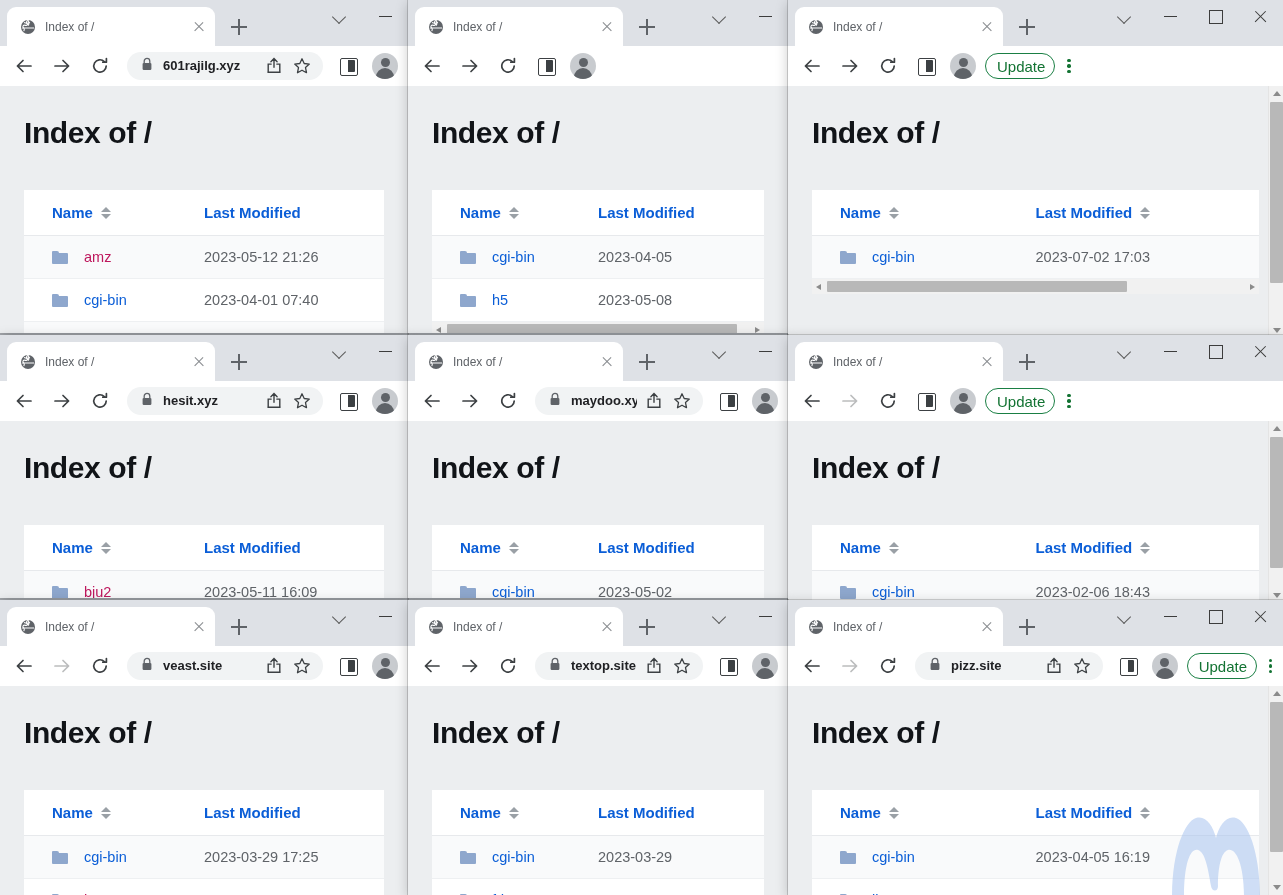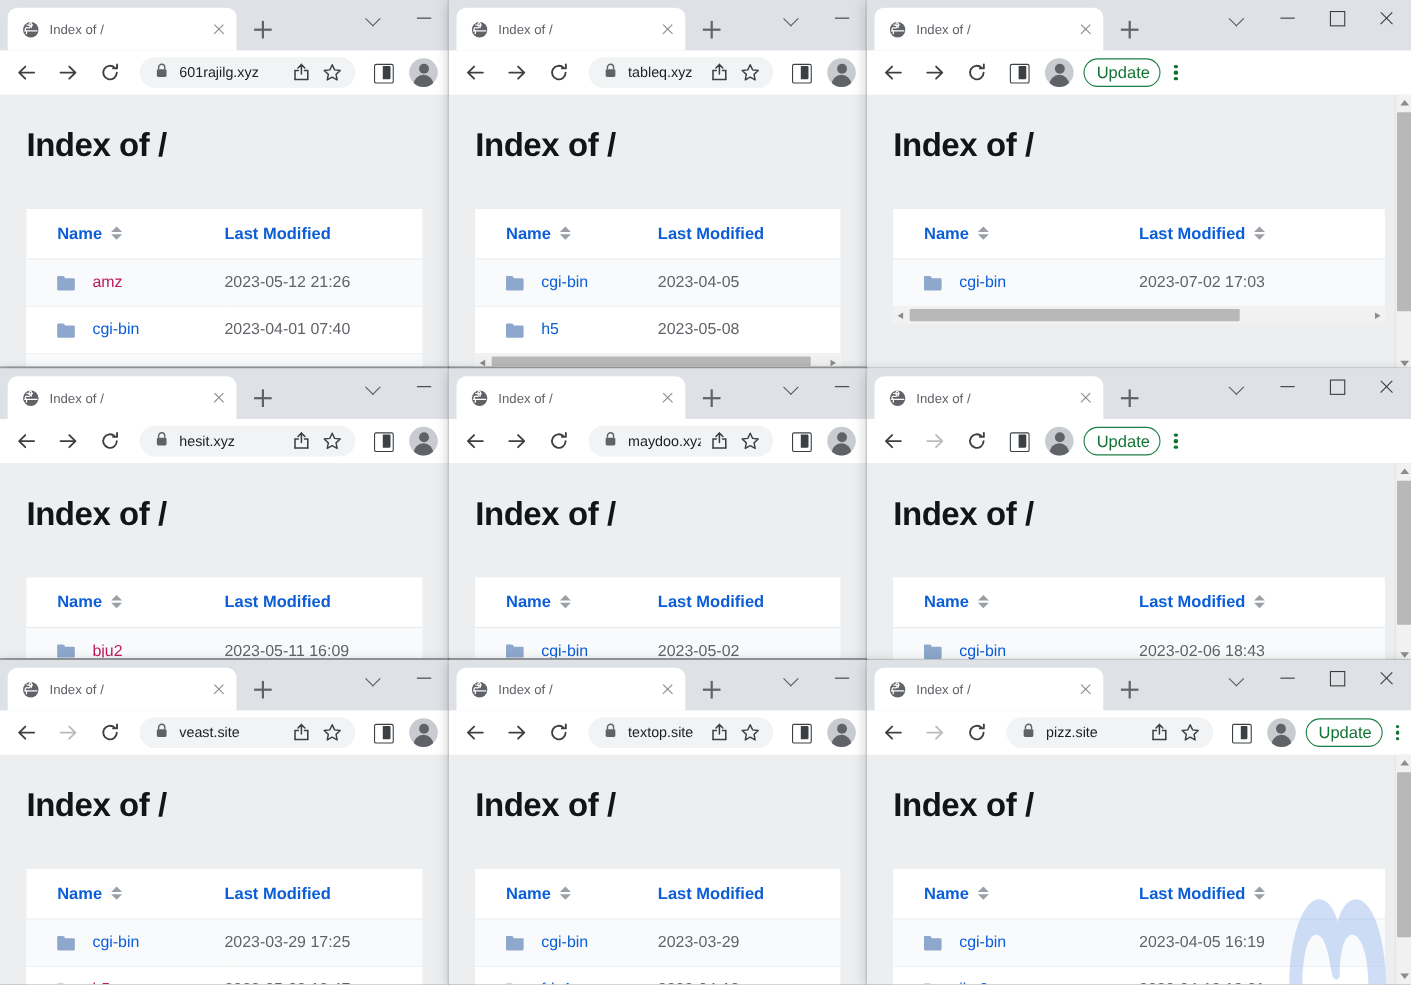--- a/index.html
+++ b/index.html
@@ -152,6 +152,7 @@
     padding: 0 10px 0 14px;
     margin: 0 6px 0 8px;
     min-width: 0;
+    font-weight: bold;
   }
   .lock {
     flex: 0 0 12px;

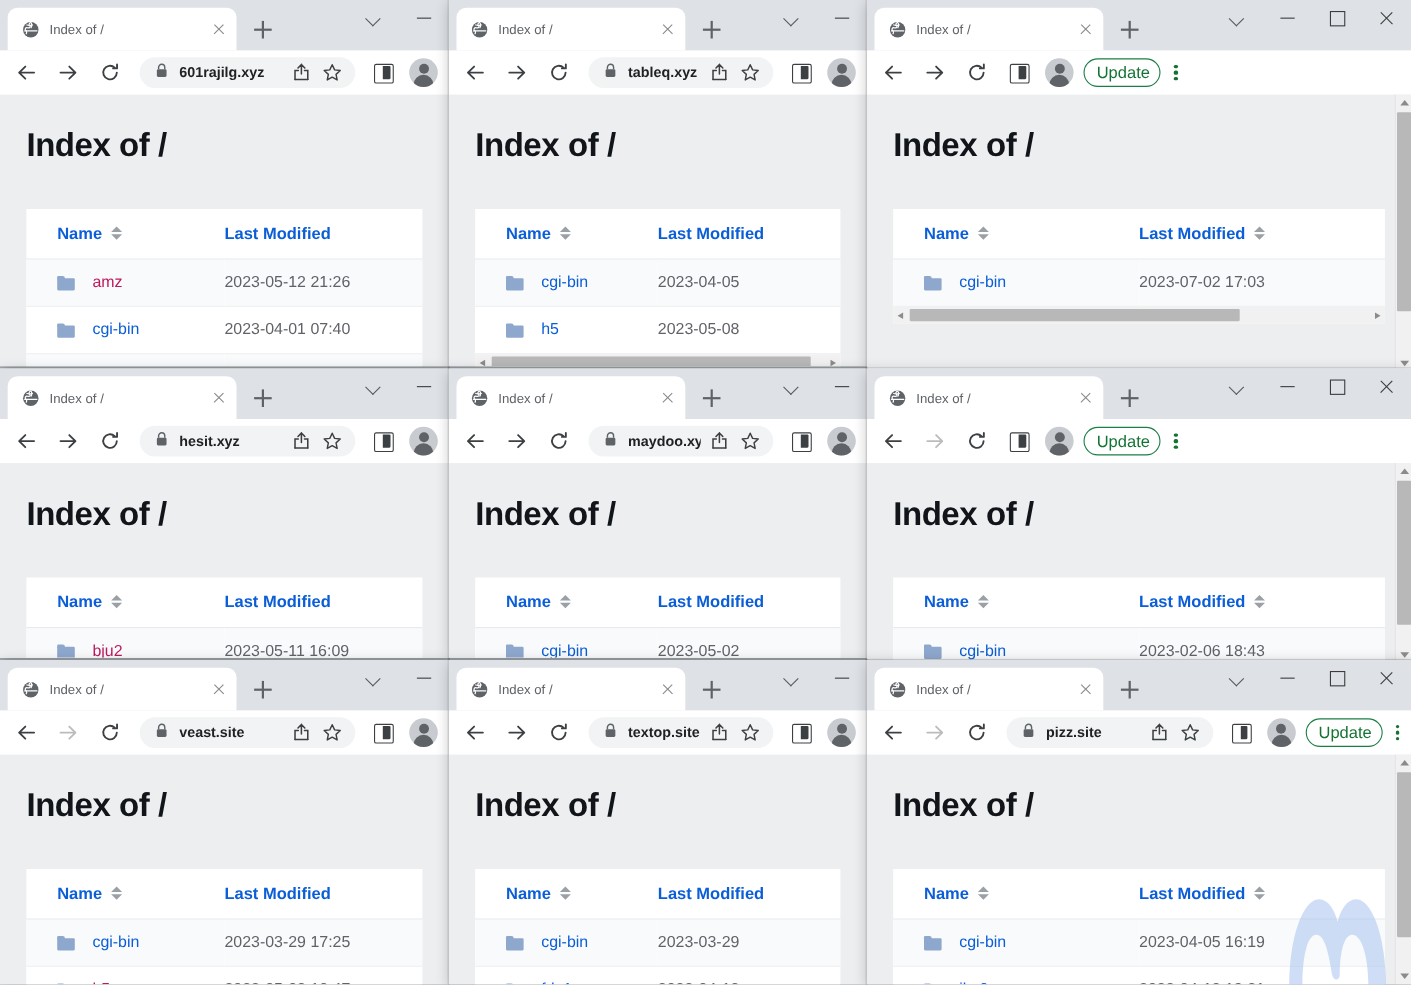--- a/index.html
+++ b/index.html
@@ -560,25 +560,6 @@
               <path d="M16.4 2.6v3.6h-3.6" stroke="#3c4043" stroke-width="1.7" fill="none" stroke-linecap="round" stroke-linejoin="round"></path>
             </svg>
           </div>
-          <div class="omnibox">
-            <span class="lock"><svg width="12" height="14" viewBox="0 0 12 14">
-                <path d="M3.2 6V4.2a2.8 2.8 0 0 1 5.6 0V6" stroke="#5f6368" stroke-width="1.3" fill="none"></path>
-                <rect x="1.6" y="5.9" width="8.8" height="7" rx="1.2" fill="#5f6368"></rect>
-              </svg></span>
-            <span class="url">tableq.xyz</span>
-            <span class="omni-act">
-              <svg width="18" height="18" viewBox="0 0 18 18">
-                <path d="M3.2 15.3V7.1h3M14.8 15.3V7.1h-3" stroke="#3c4043" stroke-width="1.4" fill="none" stroke-linecap="round"></path>
-                <path d="M3.2 15.3h11.6" stroke="#3c4043" stroke-width="1.4" stroke-linecap="round"></path>
-                <path d="M9 1.6 9 10.3M9 1.6 5.9 4.8M9 1.6l3.1 3.2" stroke="#3c4043" stroke-width="1.4" fill="none" stroke-linecap="round" stroke-linejoin="round"></path>
-              </svg>
-            </span>
-            <span class="omni-act">
-              <svg width="18" height="18" viewBox="0 0 18 18">
-                <path d="M9 1.8 11.2 6.5l5.1.6-3.8 3.5 1 5.1L9 13.2l-4.5 2.5 1-5.1L1.7 7.1l5.1-.6z" stroke="#3c4043" stroke-width="1.3" fill="none" stroke-linejoin="round"></path>
-              </svg>
-            </span>
-          </div>
           <div class="tb-right">
             <div class="sidepanel"></div>
             <div class="avatar"></div>

